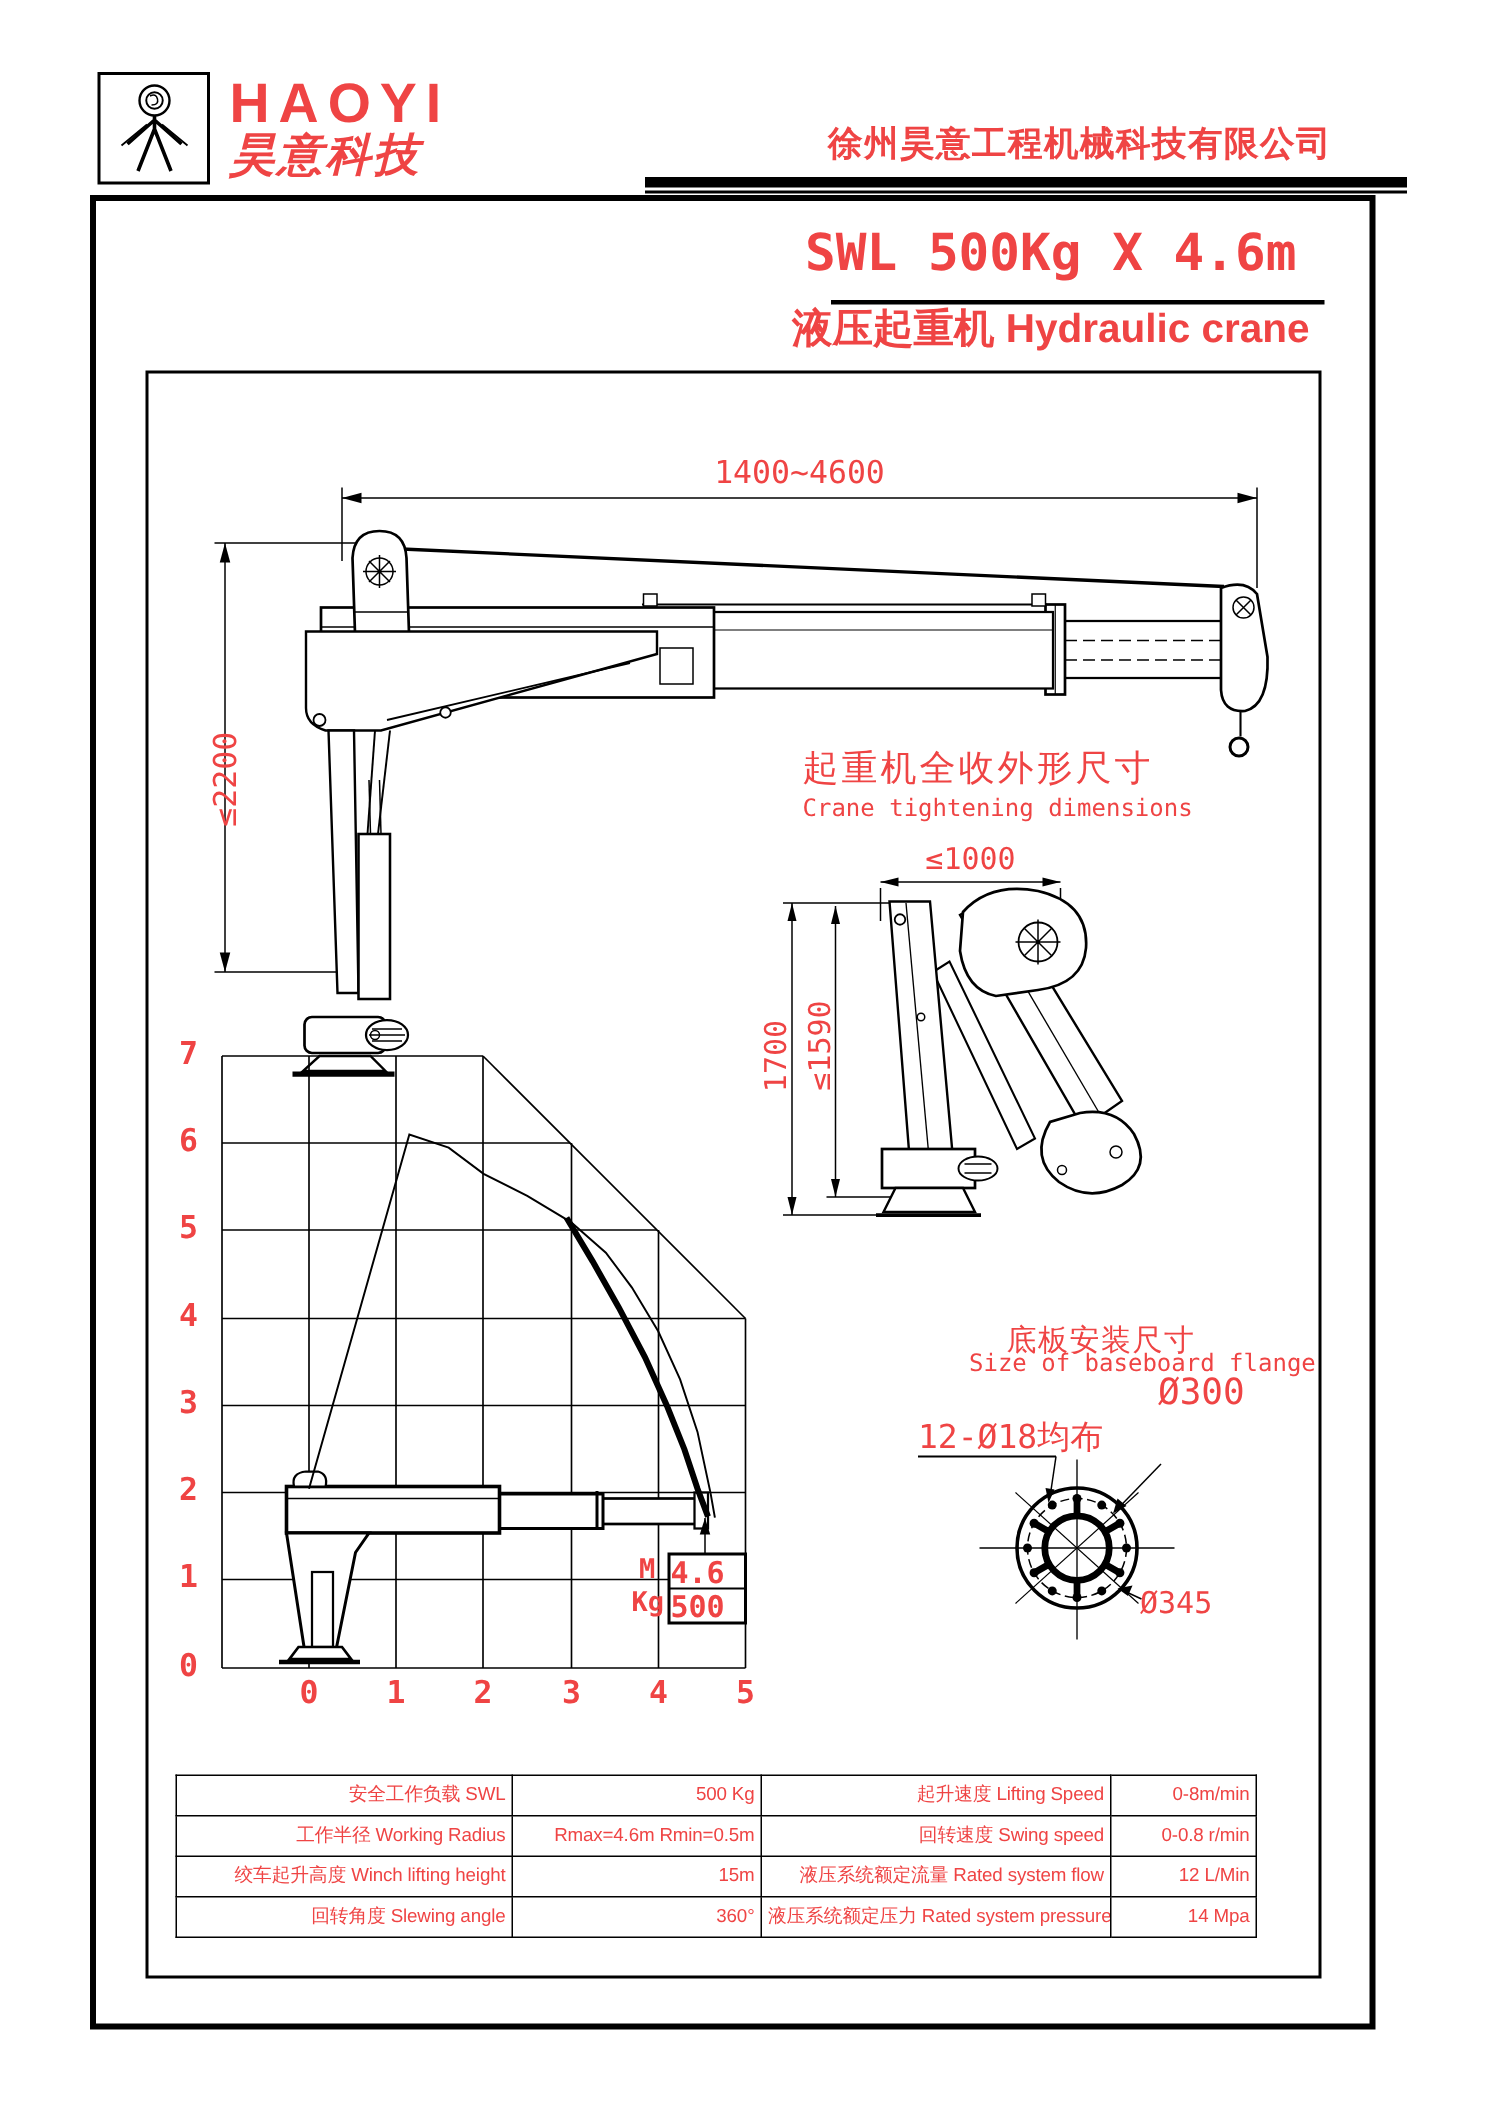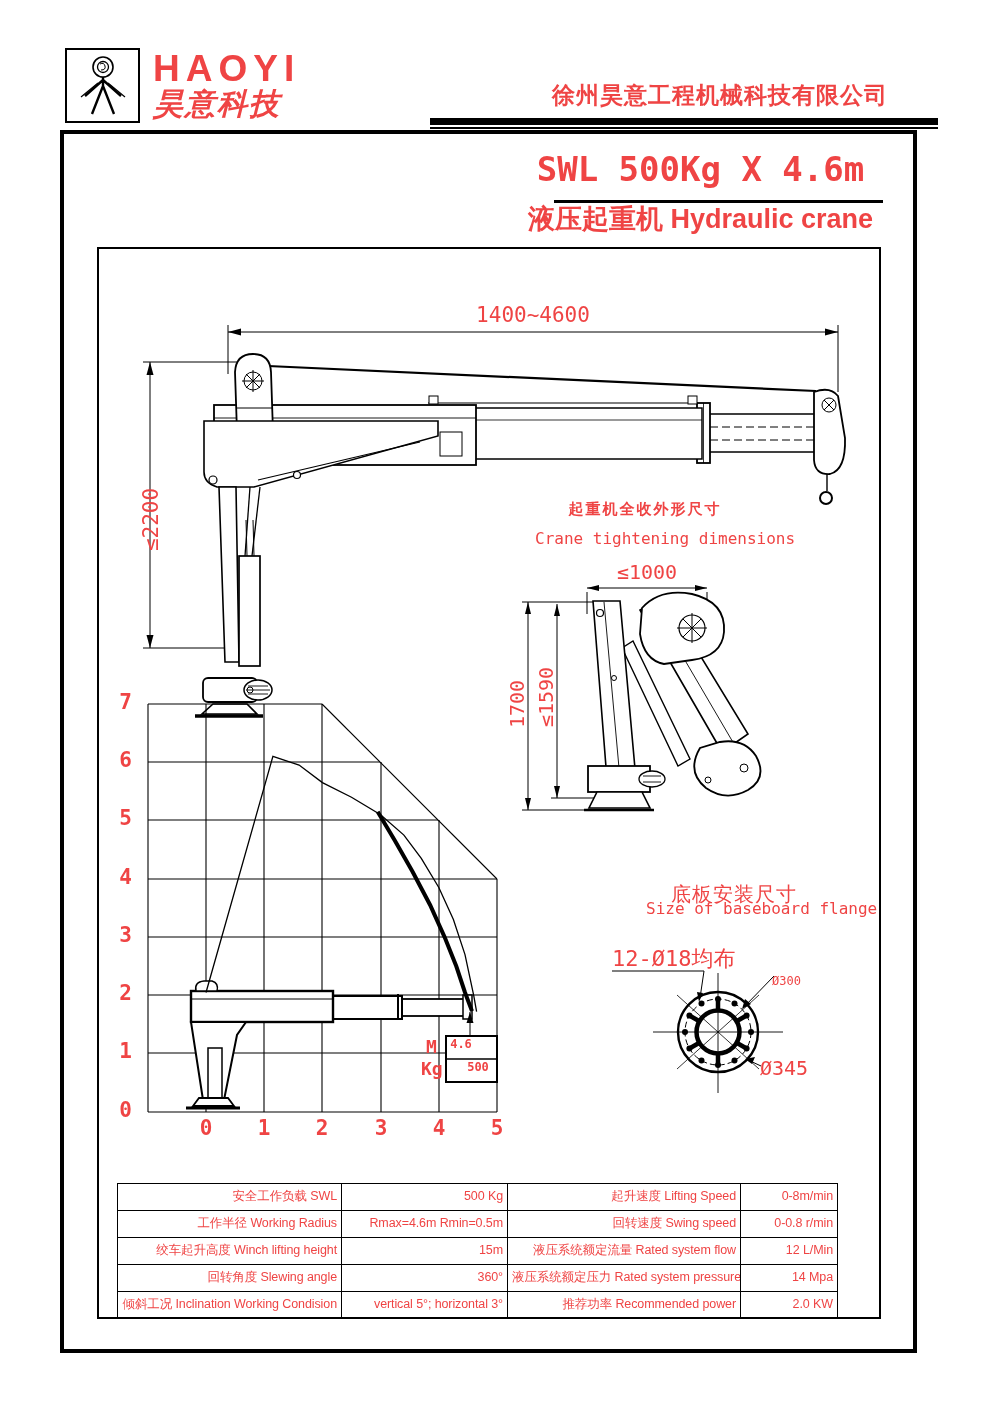--- a/index.html
+++ b/index.html
@@ -259,7 +259,7 @@
   <div class="abs lbl dim ctr" style="left:433px;top:305px;width:200px;">1400~4600</div>
   <div class="abs lbl dim ctr rot" style="left:91px;top:509px;width:120px;">≤2200</div>
 
-  <div class="abs lbl ctr" style="left:535px;top:501px;width:220px;font-size:15px;letter-spacing:2px;font-weight:bold;">起重机全收外形尺寸</div>
+  <div class="abs lbl ctr" style="left:535px;top:501px;width:220px;font-size:24px;letter-spacing:2px;">起重机全收外形尺寸</div>
   <div class="abs lbl ctr mono" style="left:535px;top:531px;width:220px;font-size:16px;">Crane tightening dimensions</div>
   <div class="abs lbl dim ctr" style="left:597px;top:562px;width:100px;font-size:20px;">≤1000</div>
   <div class="abs lbl dim ctr rot" style="left:457px;top:694px;width:120px;font-size:20px;">1700</div>

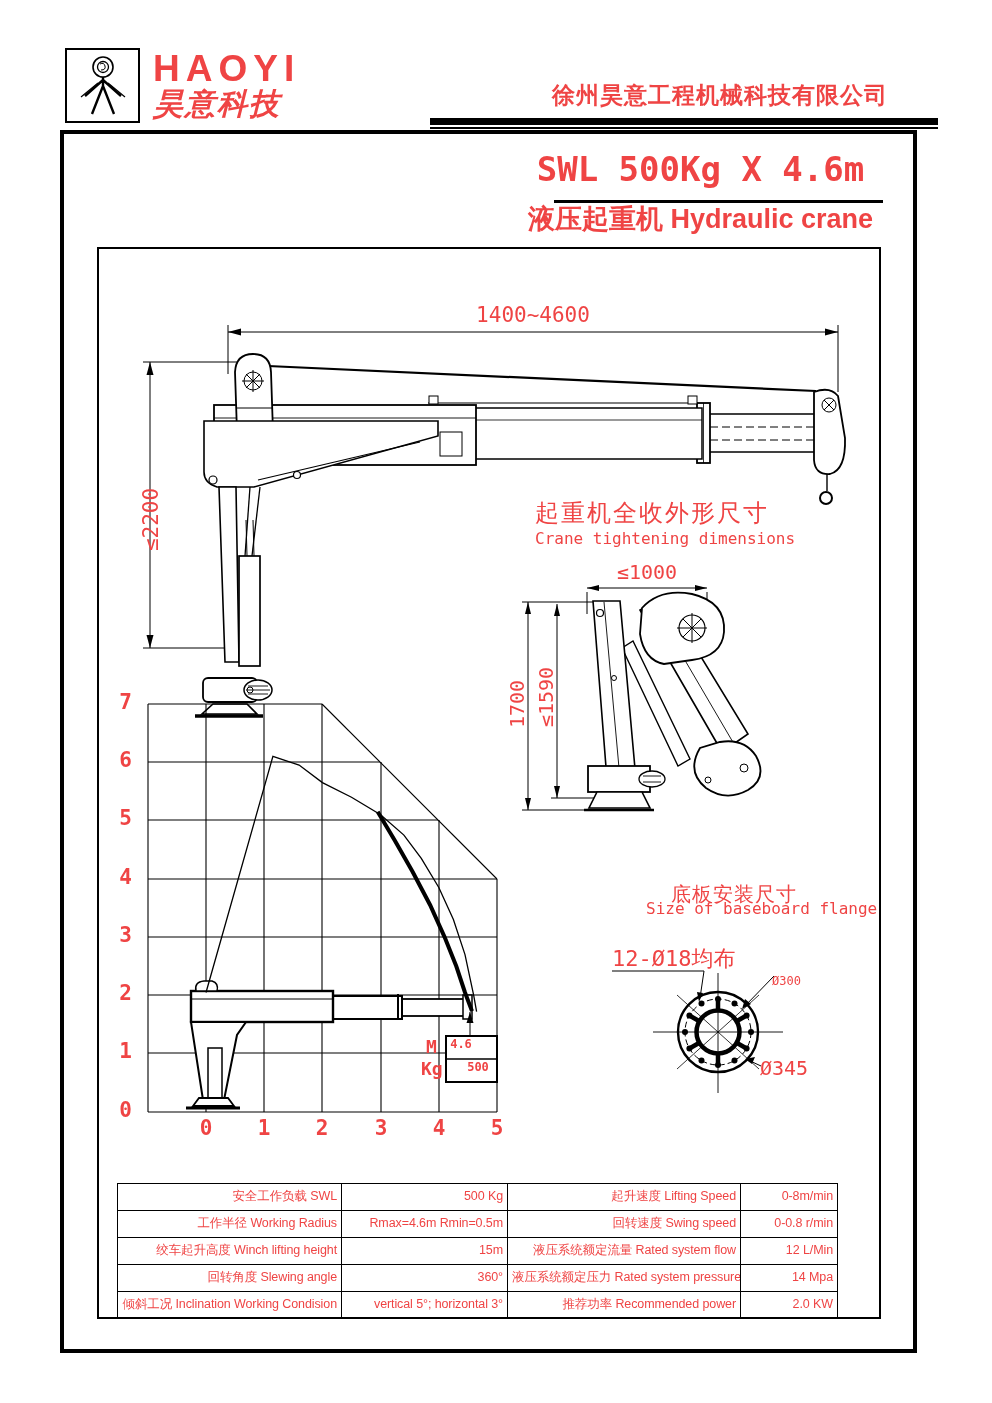--- a/index.html
+++ b/index.html
@@ -268,7 +268,7 @@
   <div class="abs lbl ctr" style="left:634px;top:884px;width:200px;font-size:20px;letter-spacing:1px;">底板安装尺寸</div>
   <div class="abs lbl ctr mono" style="left:619px;top:901px;width:200px;font-size:16px;margin-left:27px;">Size of baseboard flange</div>
   <div class="abs lbl mono" style="left:612px;top:948px;font-size:22px;">12-Ø18均布</div>
-  <div class="abs lbl mono" style="left:772px;top:975px;font-size:12px;">Ø300</div>
+  <div class="abs lbl mono" style="left:772px;top:916px;font-size:24px;">Ø300</div>
   <div class="abs lbl mono" style="left:760px;top:1058px;font-size:20px;">Ø345</div>
 
   <div class="abs lbl mono ytick" style="top:692px;">7</div>

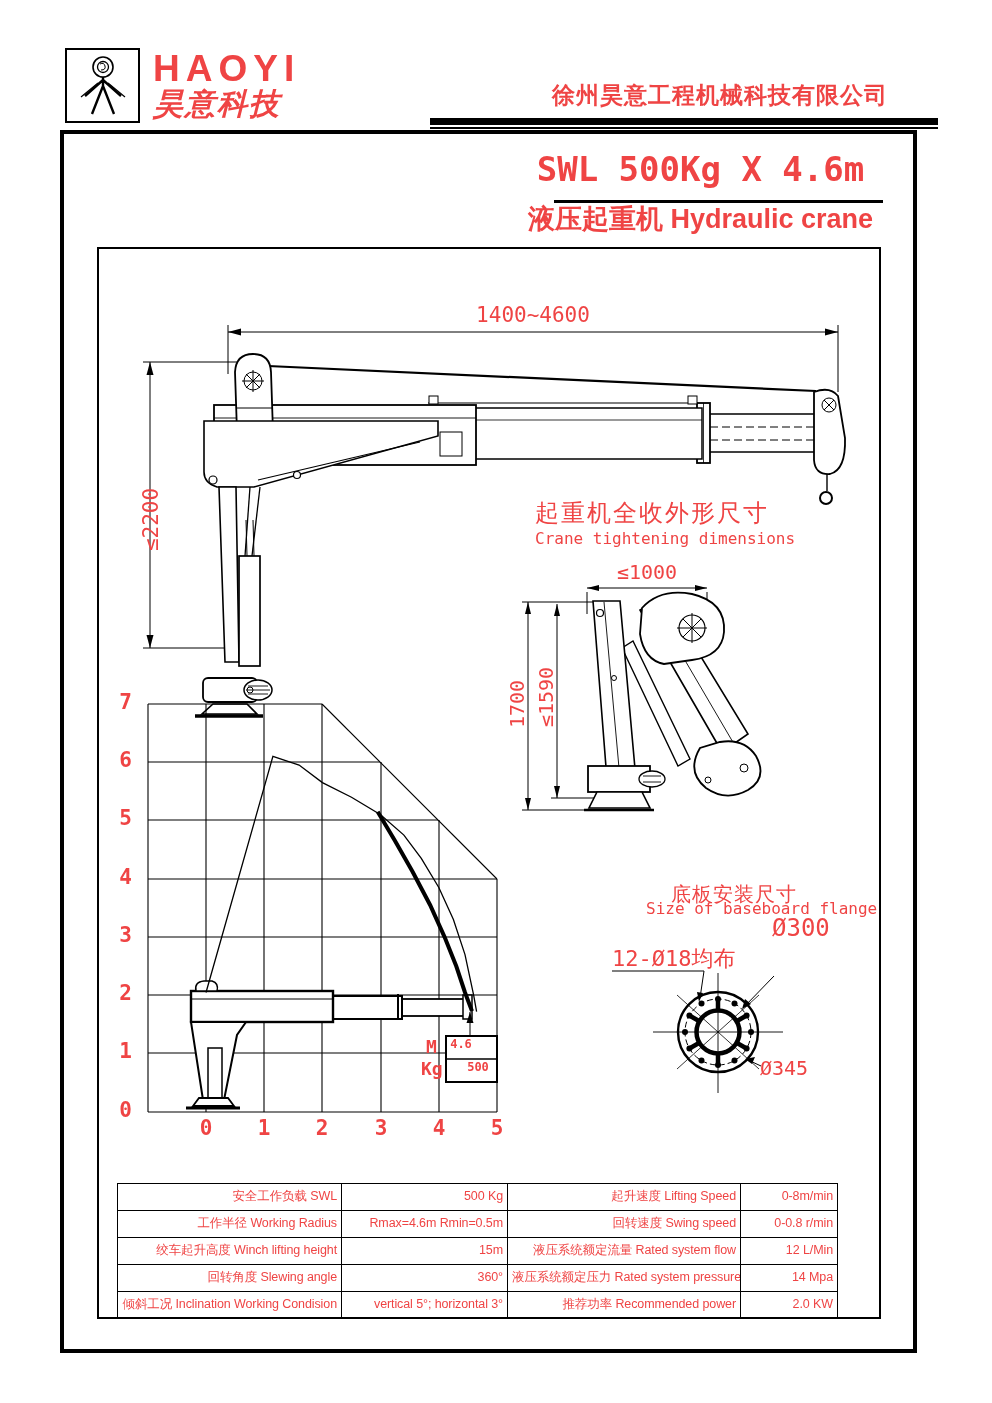--- a/index.html
+++ b/index.html
@@ -31,7 +31,7 @@
   .xtick{top:1118px;width:30px;text-align:center;font-size:21px;font-weight:700;}
   
   .callout-lab{font-size:18px;font-weight:700;}
-  .callout-val{width:28px;text-align:center;font-size:12px;font-weight:700;}
+  .callout-val{width:28px;text-align:center;font-size:20px;font-weight:700;}
   
   .chart-caption{left:115px;top:1146px;width:580px;text-align:center;white-space:nowrap;}
   .cap-cn{font-size:20px;letter-spacing:2px;}

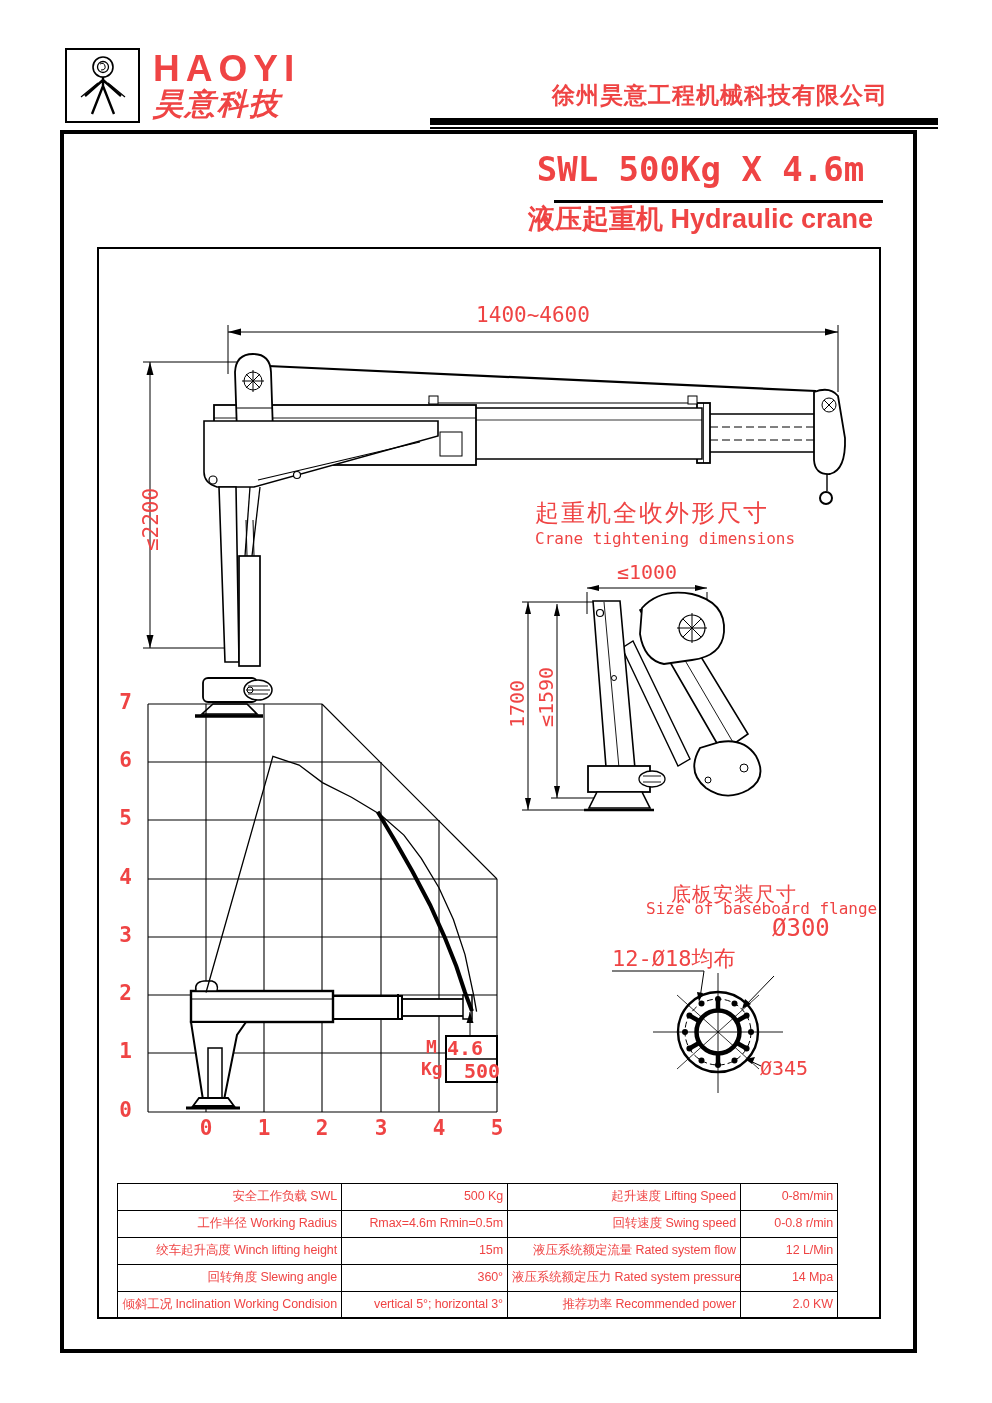--- a/index.html
+++ b/index.html
@@ -289,7 +289,7 @@
   <div class="abs lbl mono callout-lab" style="left:426px;top:1038px;">M</div>
   <div class="abs lbl mono callout-lab" style="left:421px;top:1060px;">Kg</div>
   <div class="abs lbl mono callout-val" style="left:447px;top:1038px;">4.6</div>
-  <div class="abs lbl mono callout-val" style="left:447px;top:1061px;padding-left:17px;">500</div>
+  <div class="abs lbl mono callout-val" style="left:447px;top:1061px;">500</div>
 
 
   <table class="params">

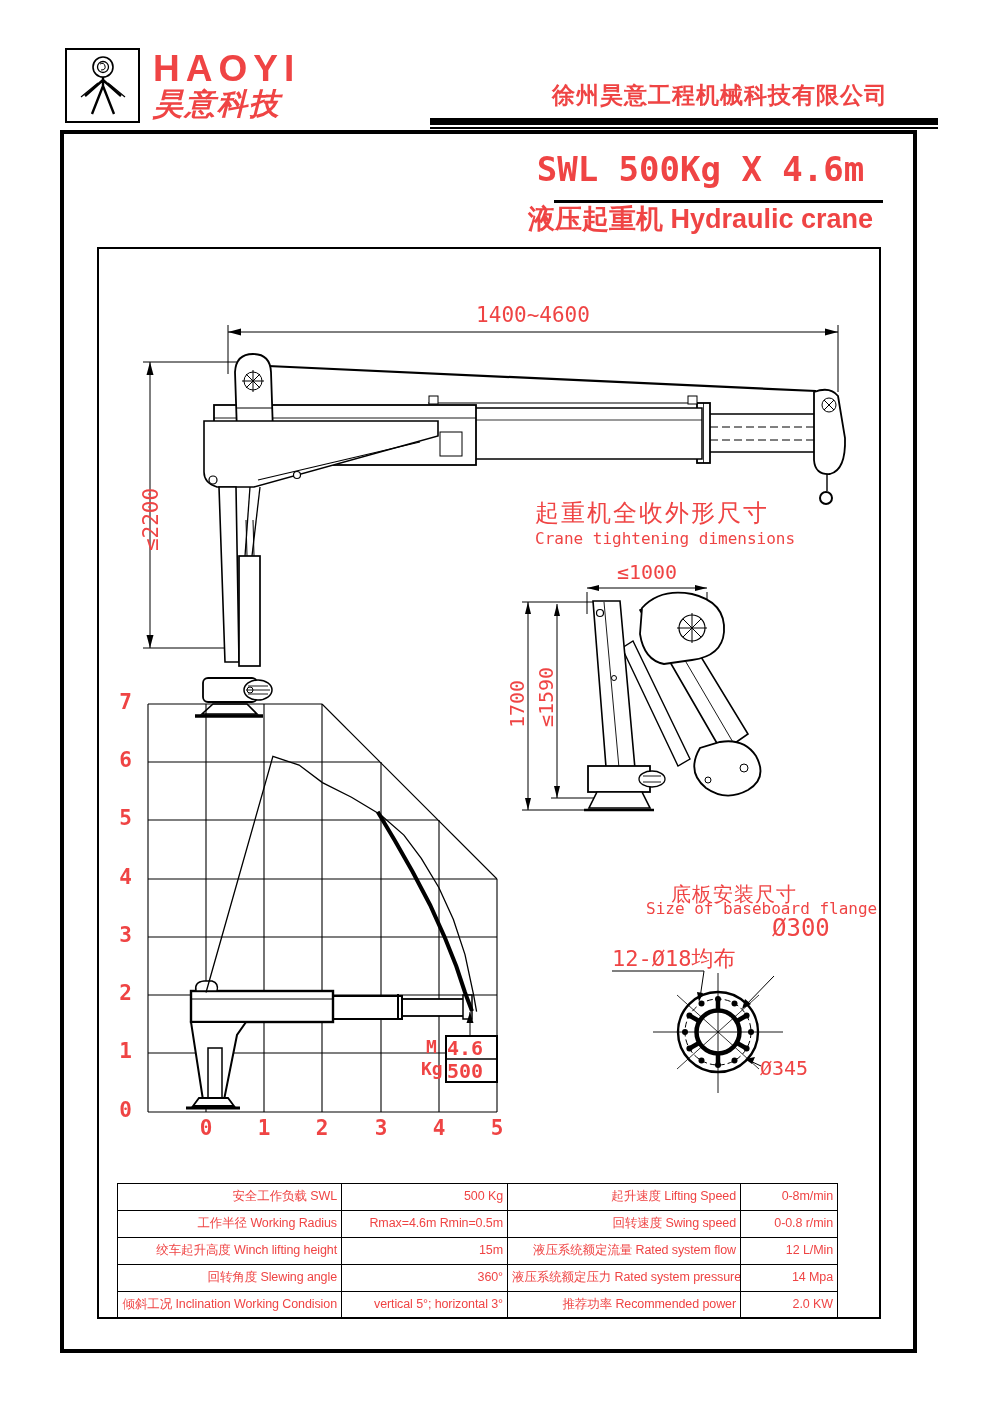--- a/index.html
+++ b/index.html
@@ -324,12 +324,6 @@
         <td>液压系统额定压力 Rated system pressure</td>
         <td>14 Mpa</td>
       </tr>
-      <tr>
-        <td>倾斜工况 Inclination Working Condision</td>
-        <td>vertical 5°; horizontal 3°</td>
-        <td>推荐功率 Recommended power</td>
-        <td>2.0 KW</td>
-      </tr>
     </tbody>
   </table>
 </div>

